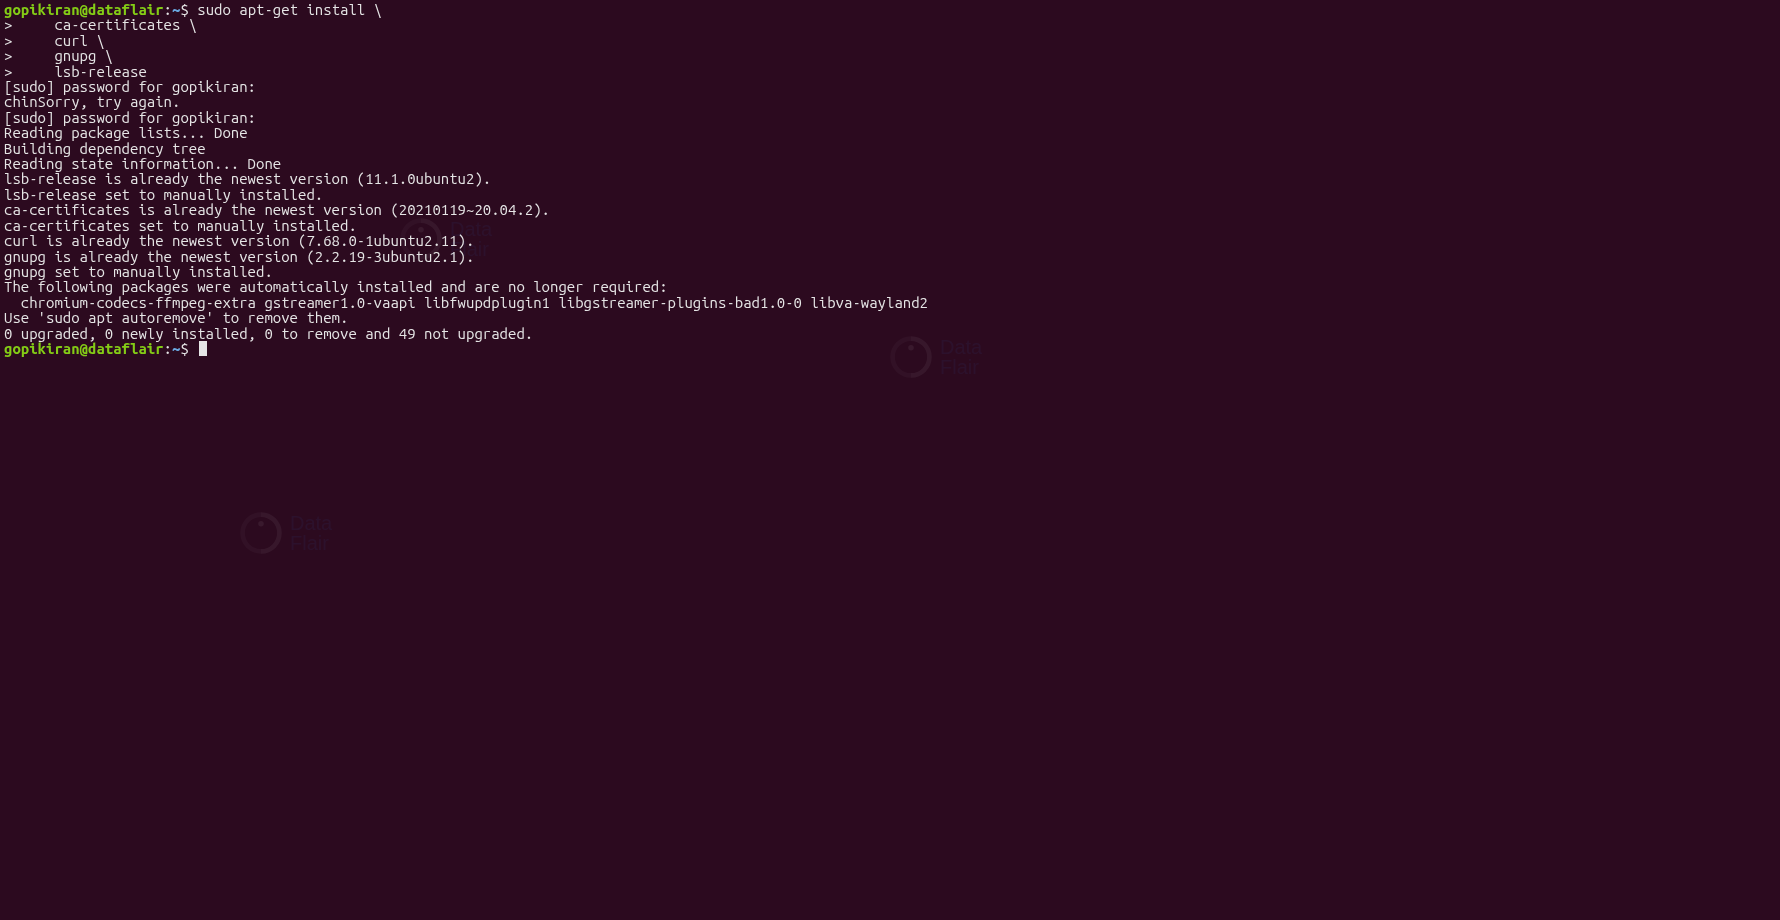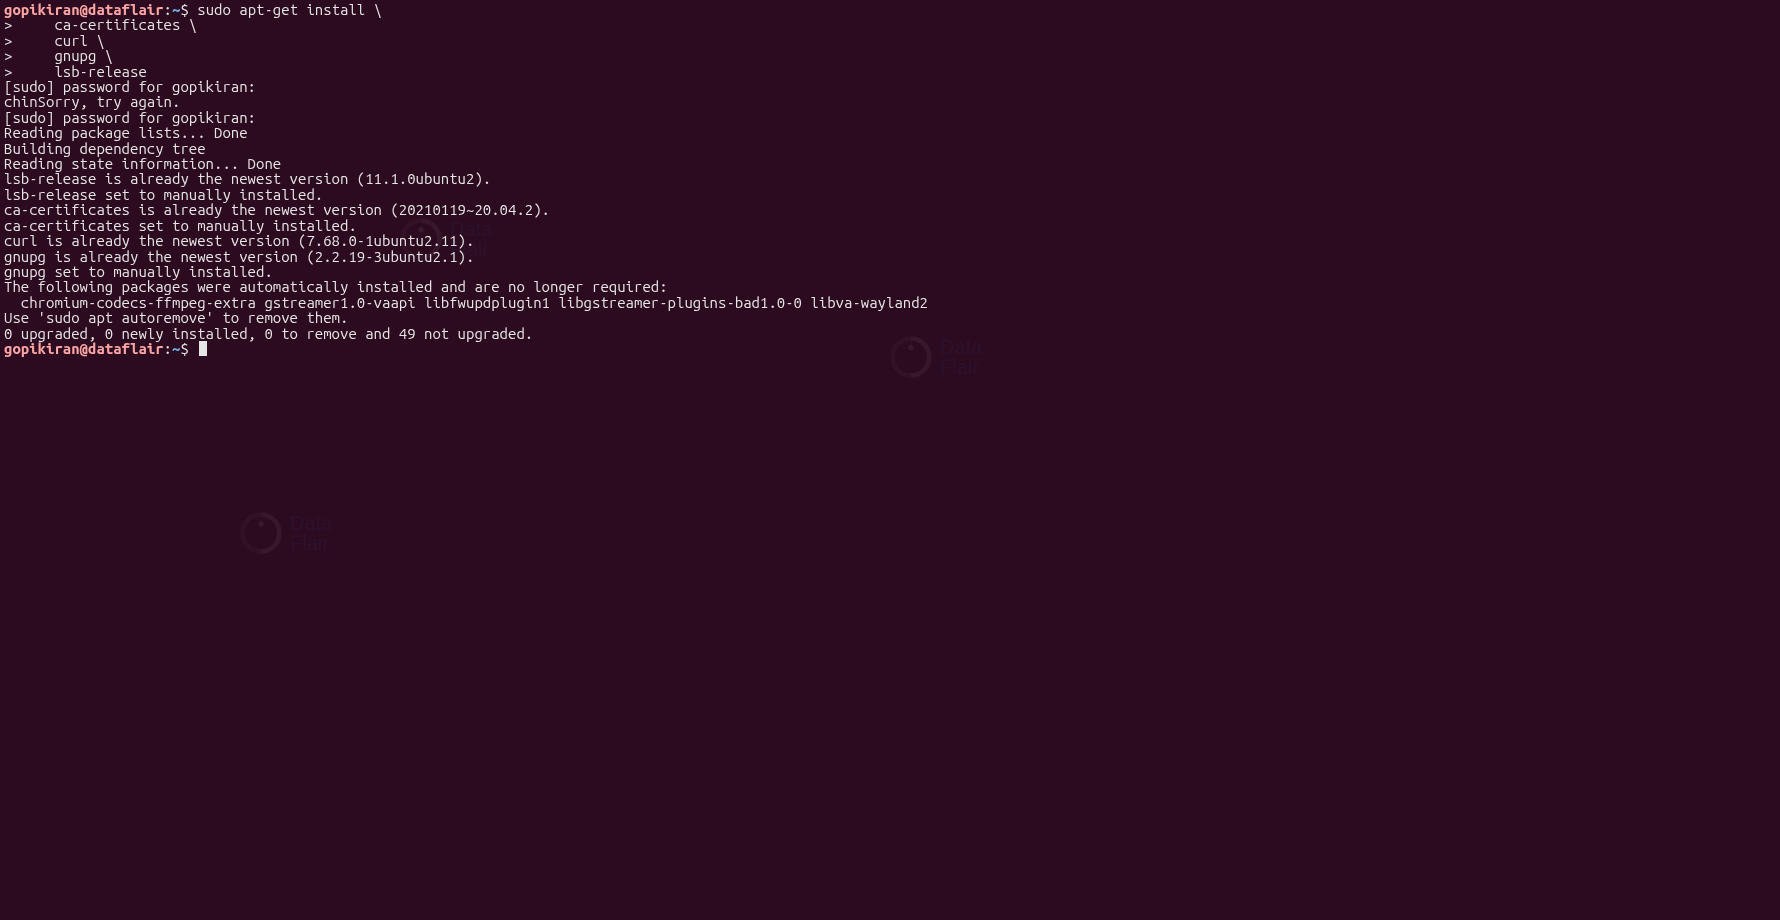--- a/index.html
+++ b/index.html
@@ -20,7 +20,7 @@
     white-space: pre;
   }
   .line { display: block; }
-  .prompt-user { color: #fca5a5; font-weight: bold; }
+  .prompt-user { color: #84cc16; font-weight: bold; }
   .prompt-path { color: #6aa8e0; font-weight: bold; }
   .prompt-sep  { color: #e6e6e6; }
   .cursor {

